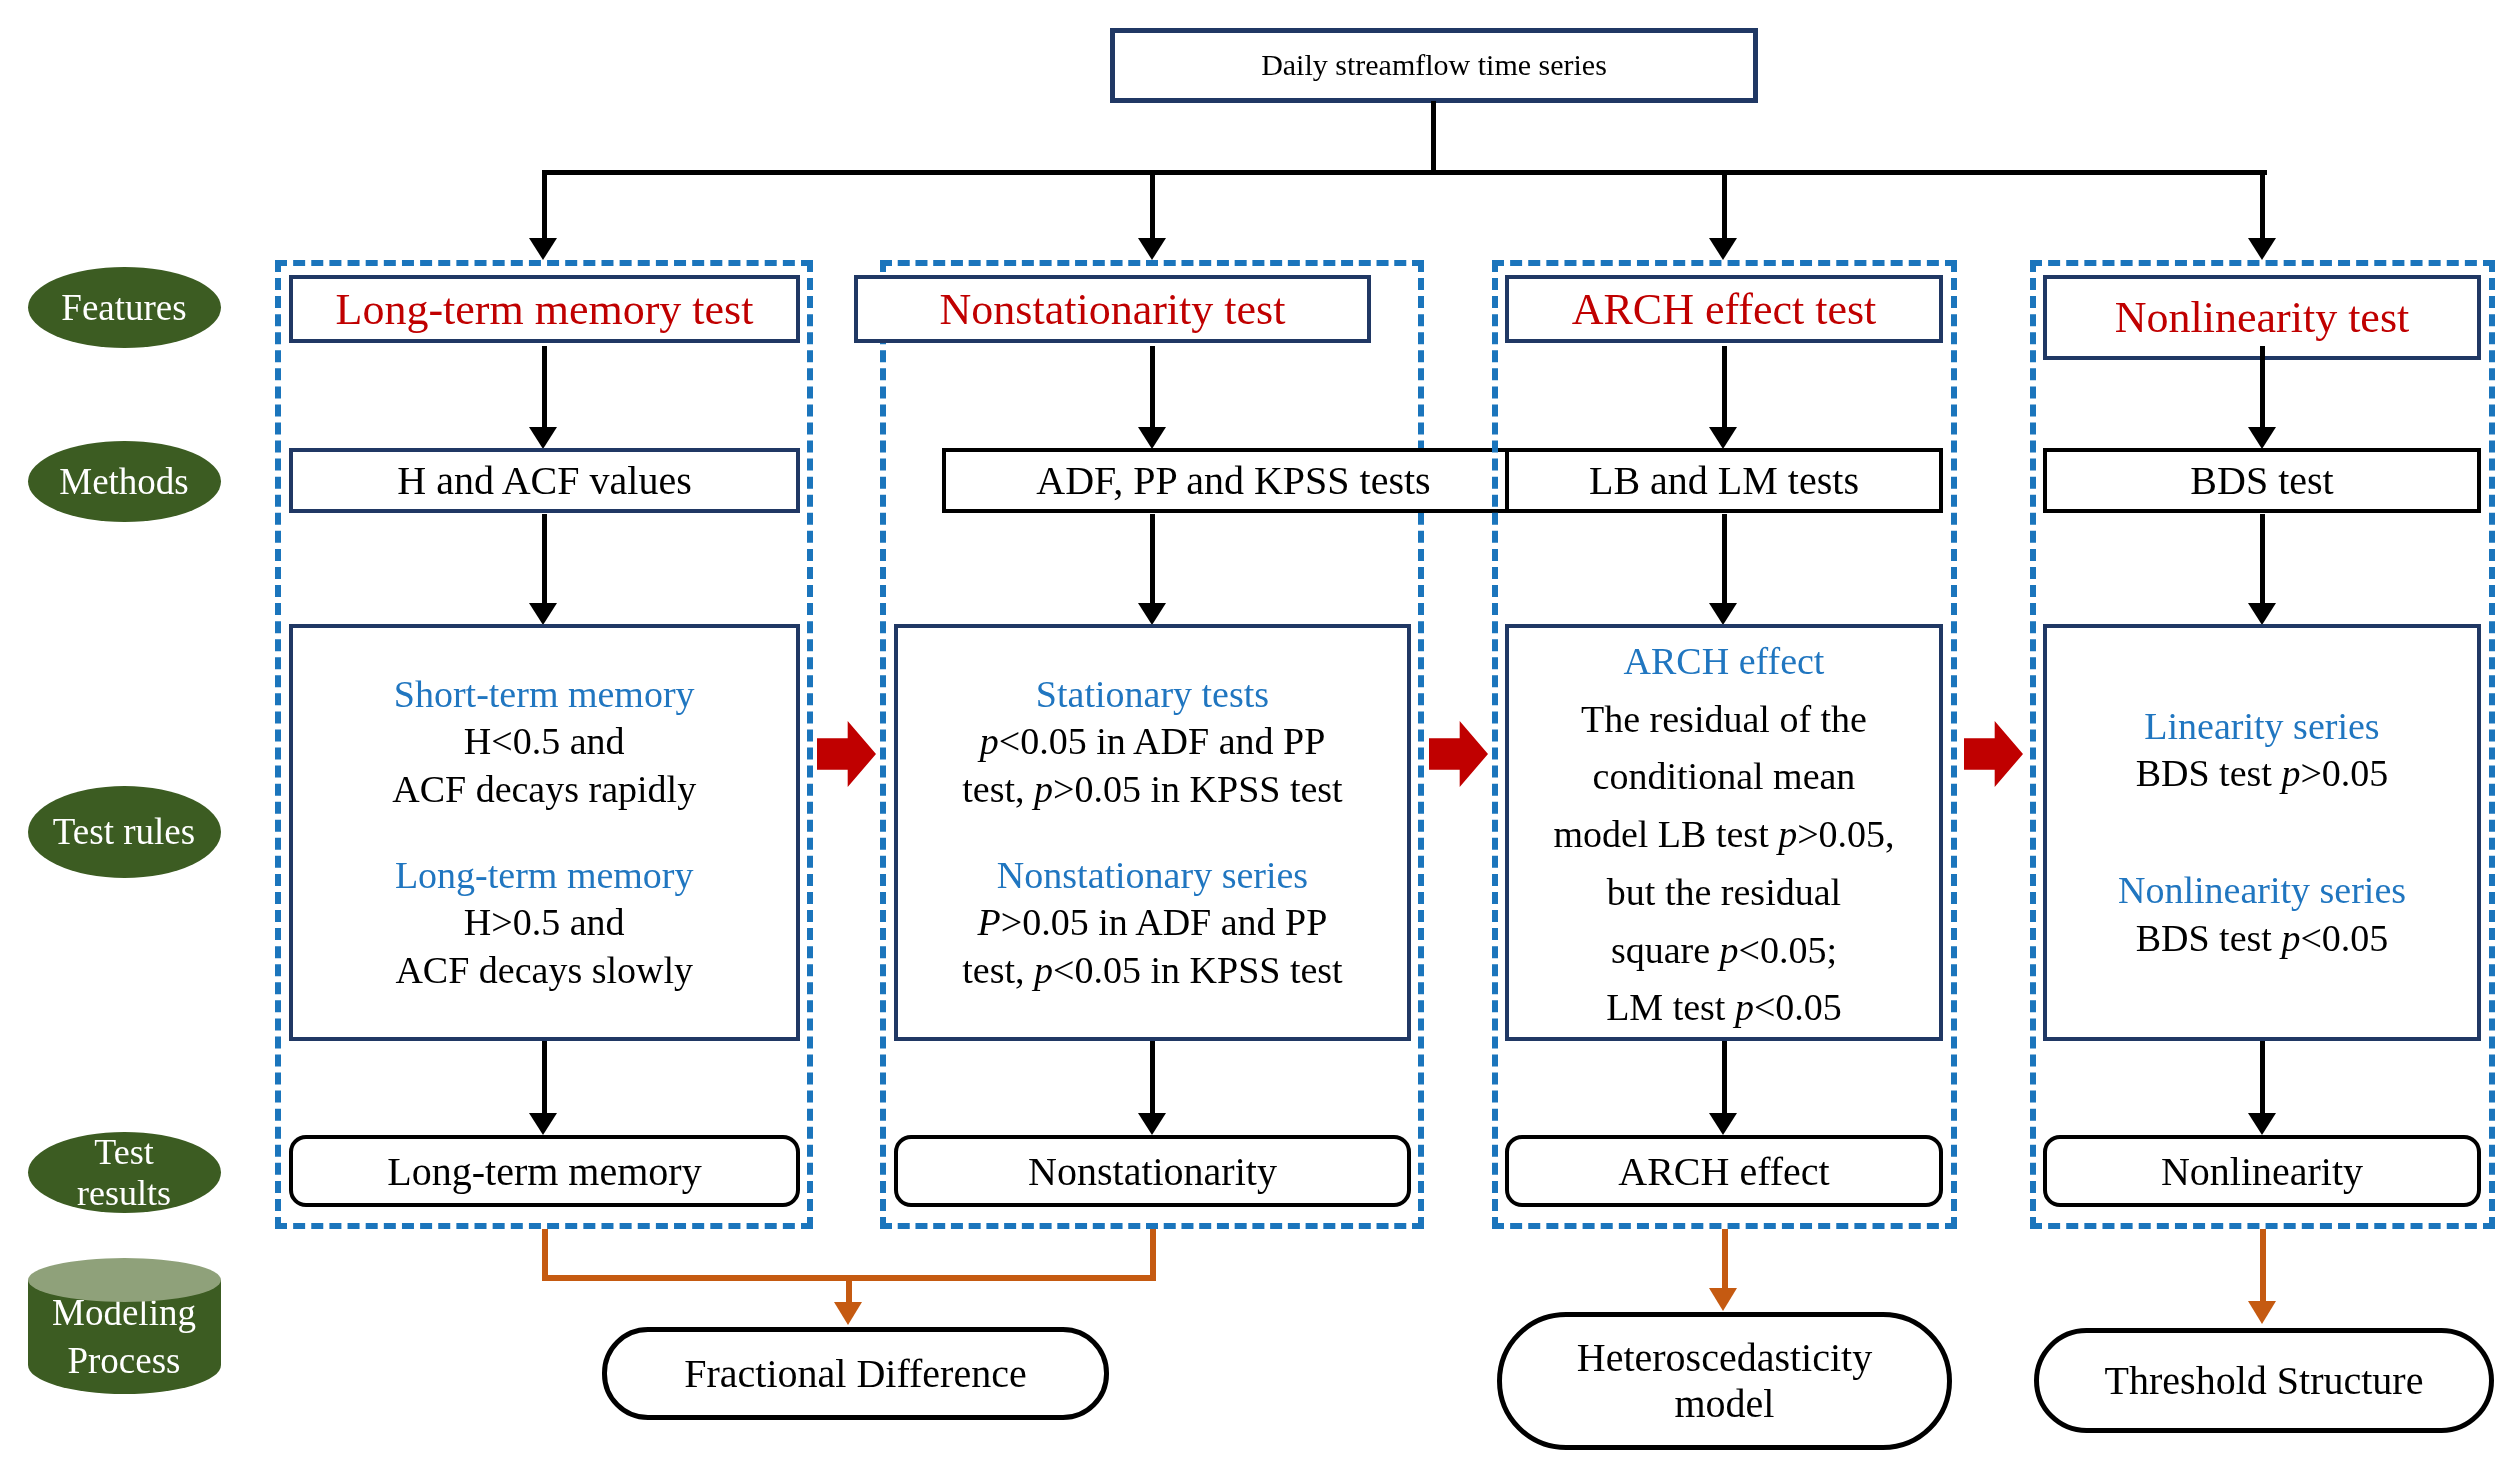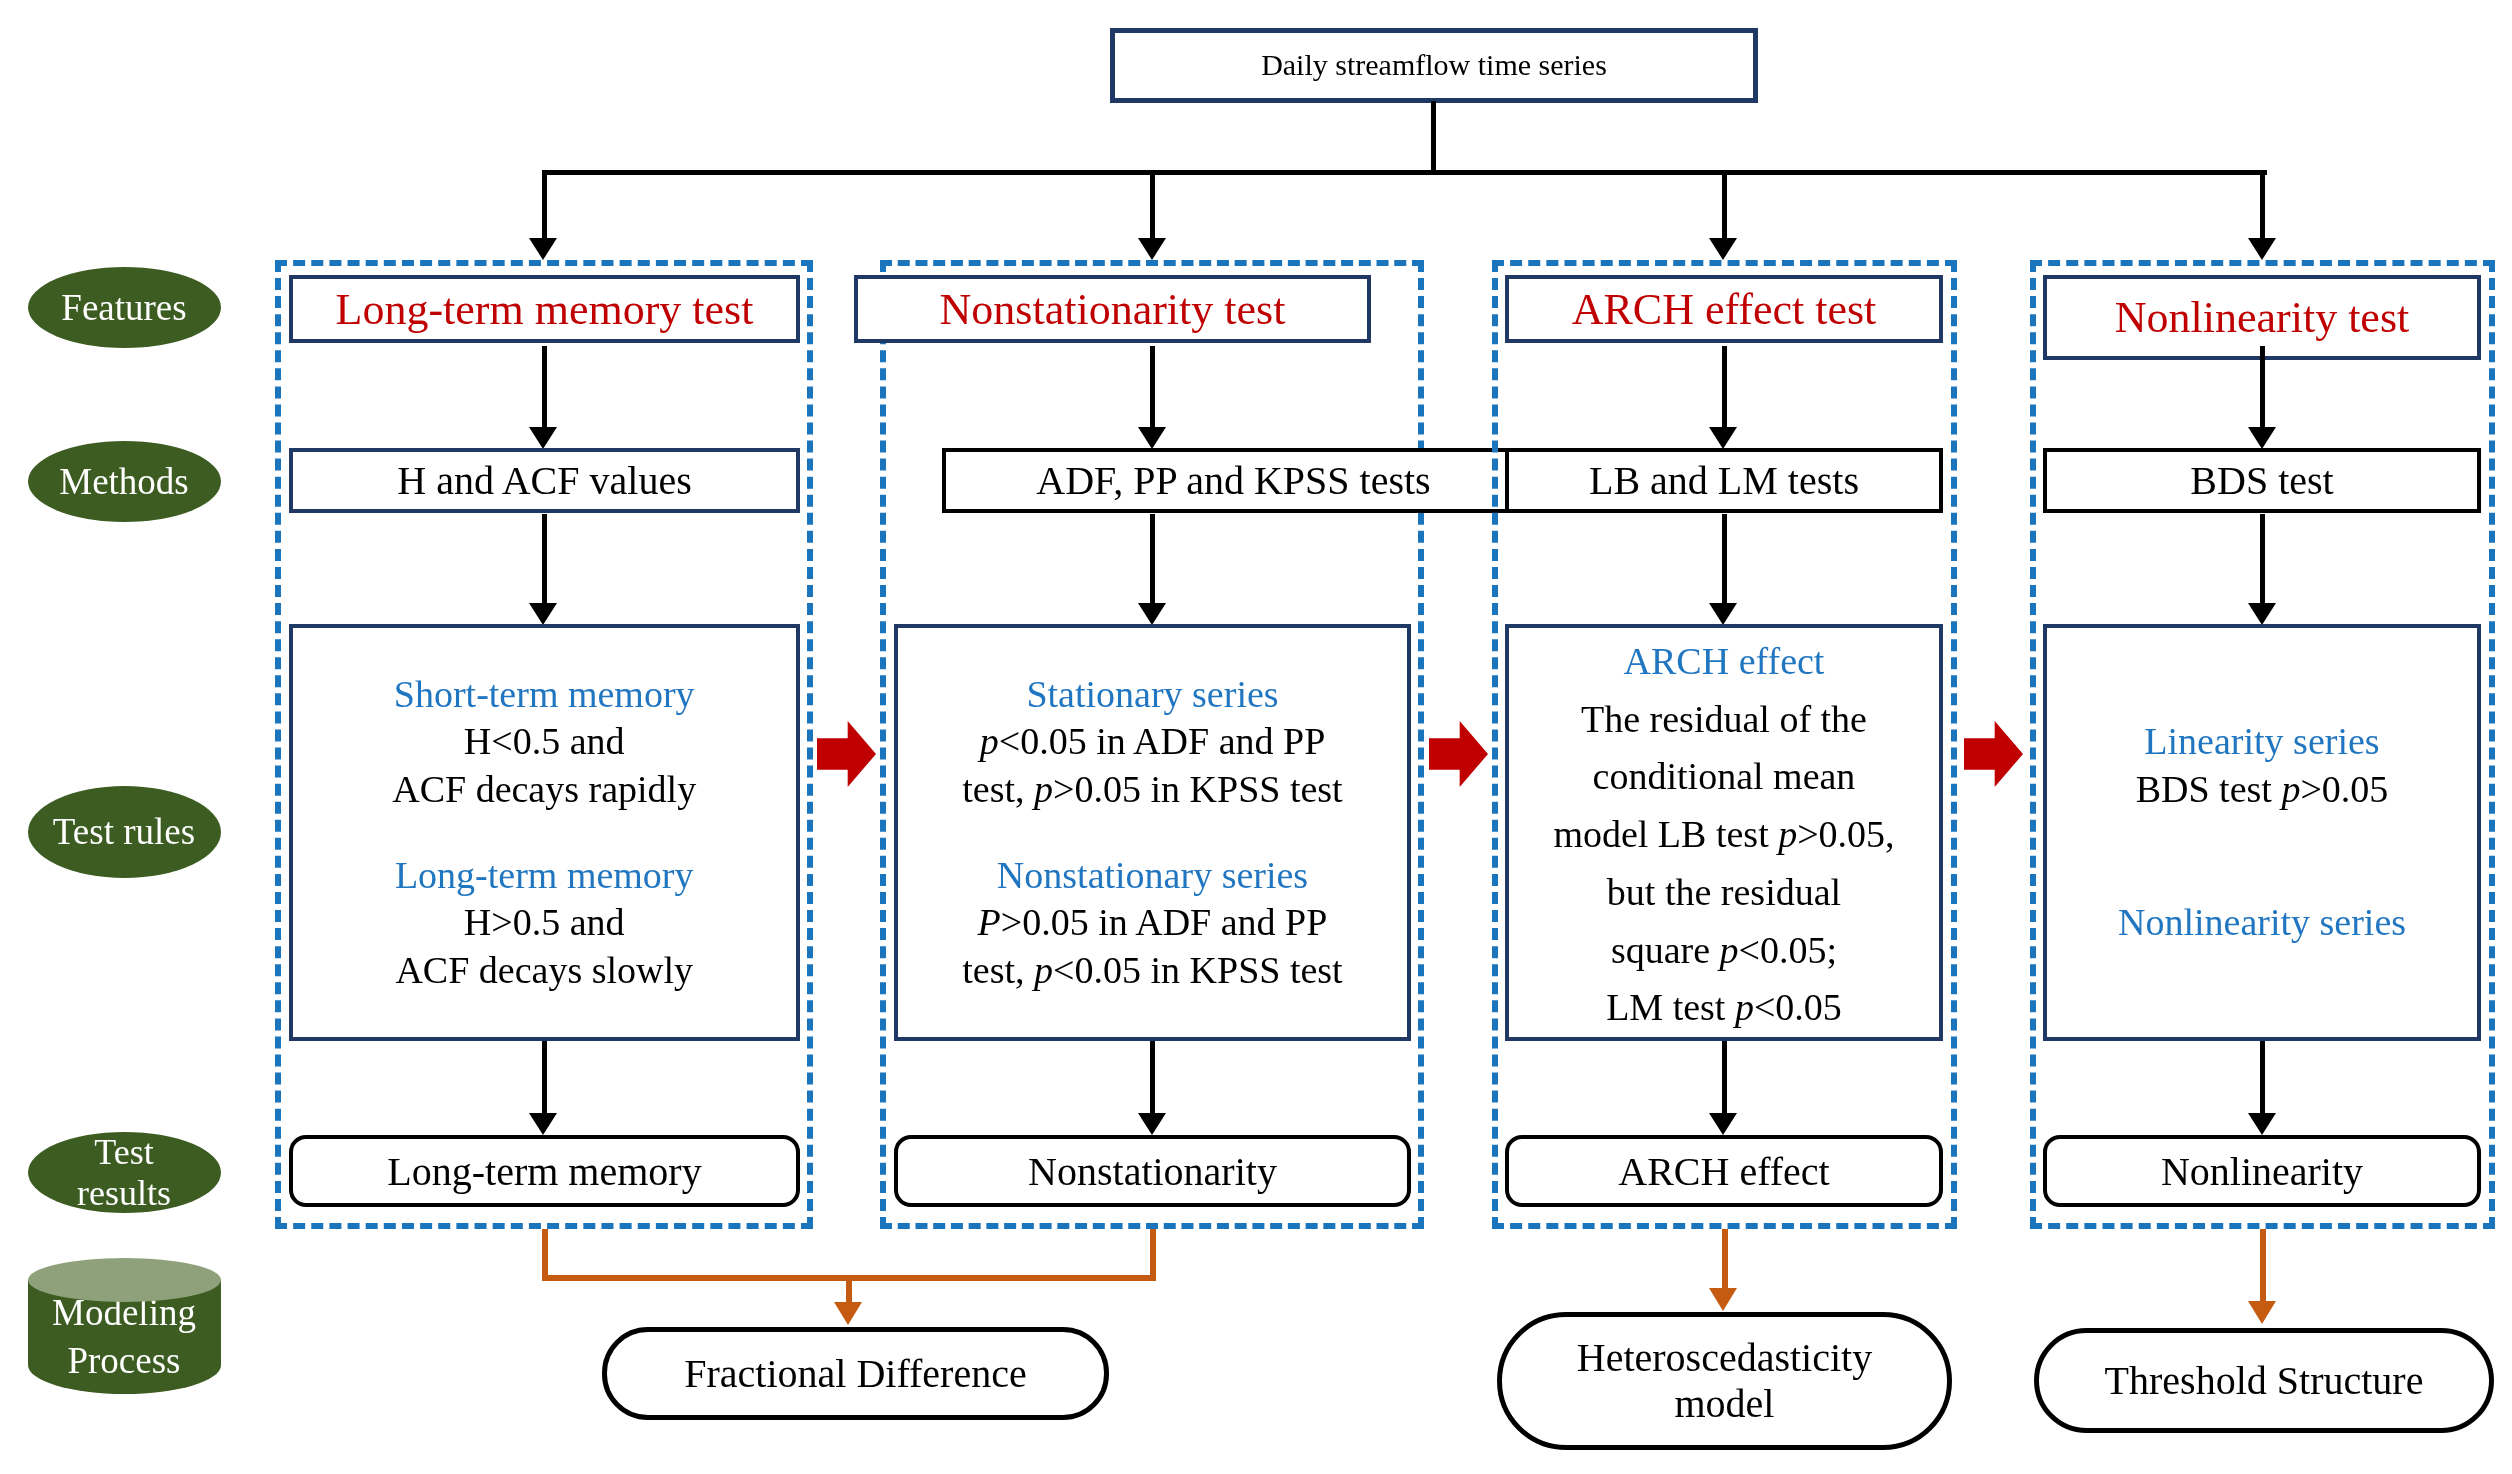--- a/index.html
+++ b/index.html
@@ -88,7 +88,7 @@
     <div class="ahead" style="left: 1138px; top: 603px;"></div>
     <div class="box rules" style="left: 894px; top: 624px; width: 517px; height: 417px;">
       <div class="grp">
-        <div class="rule-heading">Stationary series</div>
+        <div class="rule-heading">Stationary tests</div>
         <div><i>p</i>&lt;0.05 in ADF and PP</div>
         <div>test, <i>p</i>&gt;0.05 in KPSS test</div>
       </div>

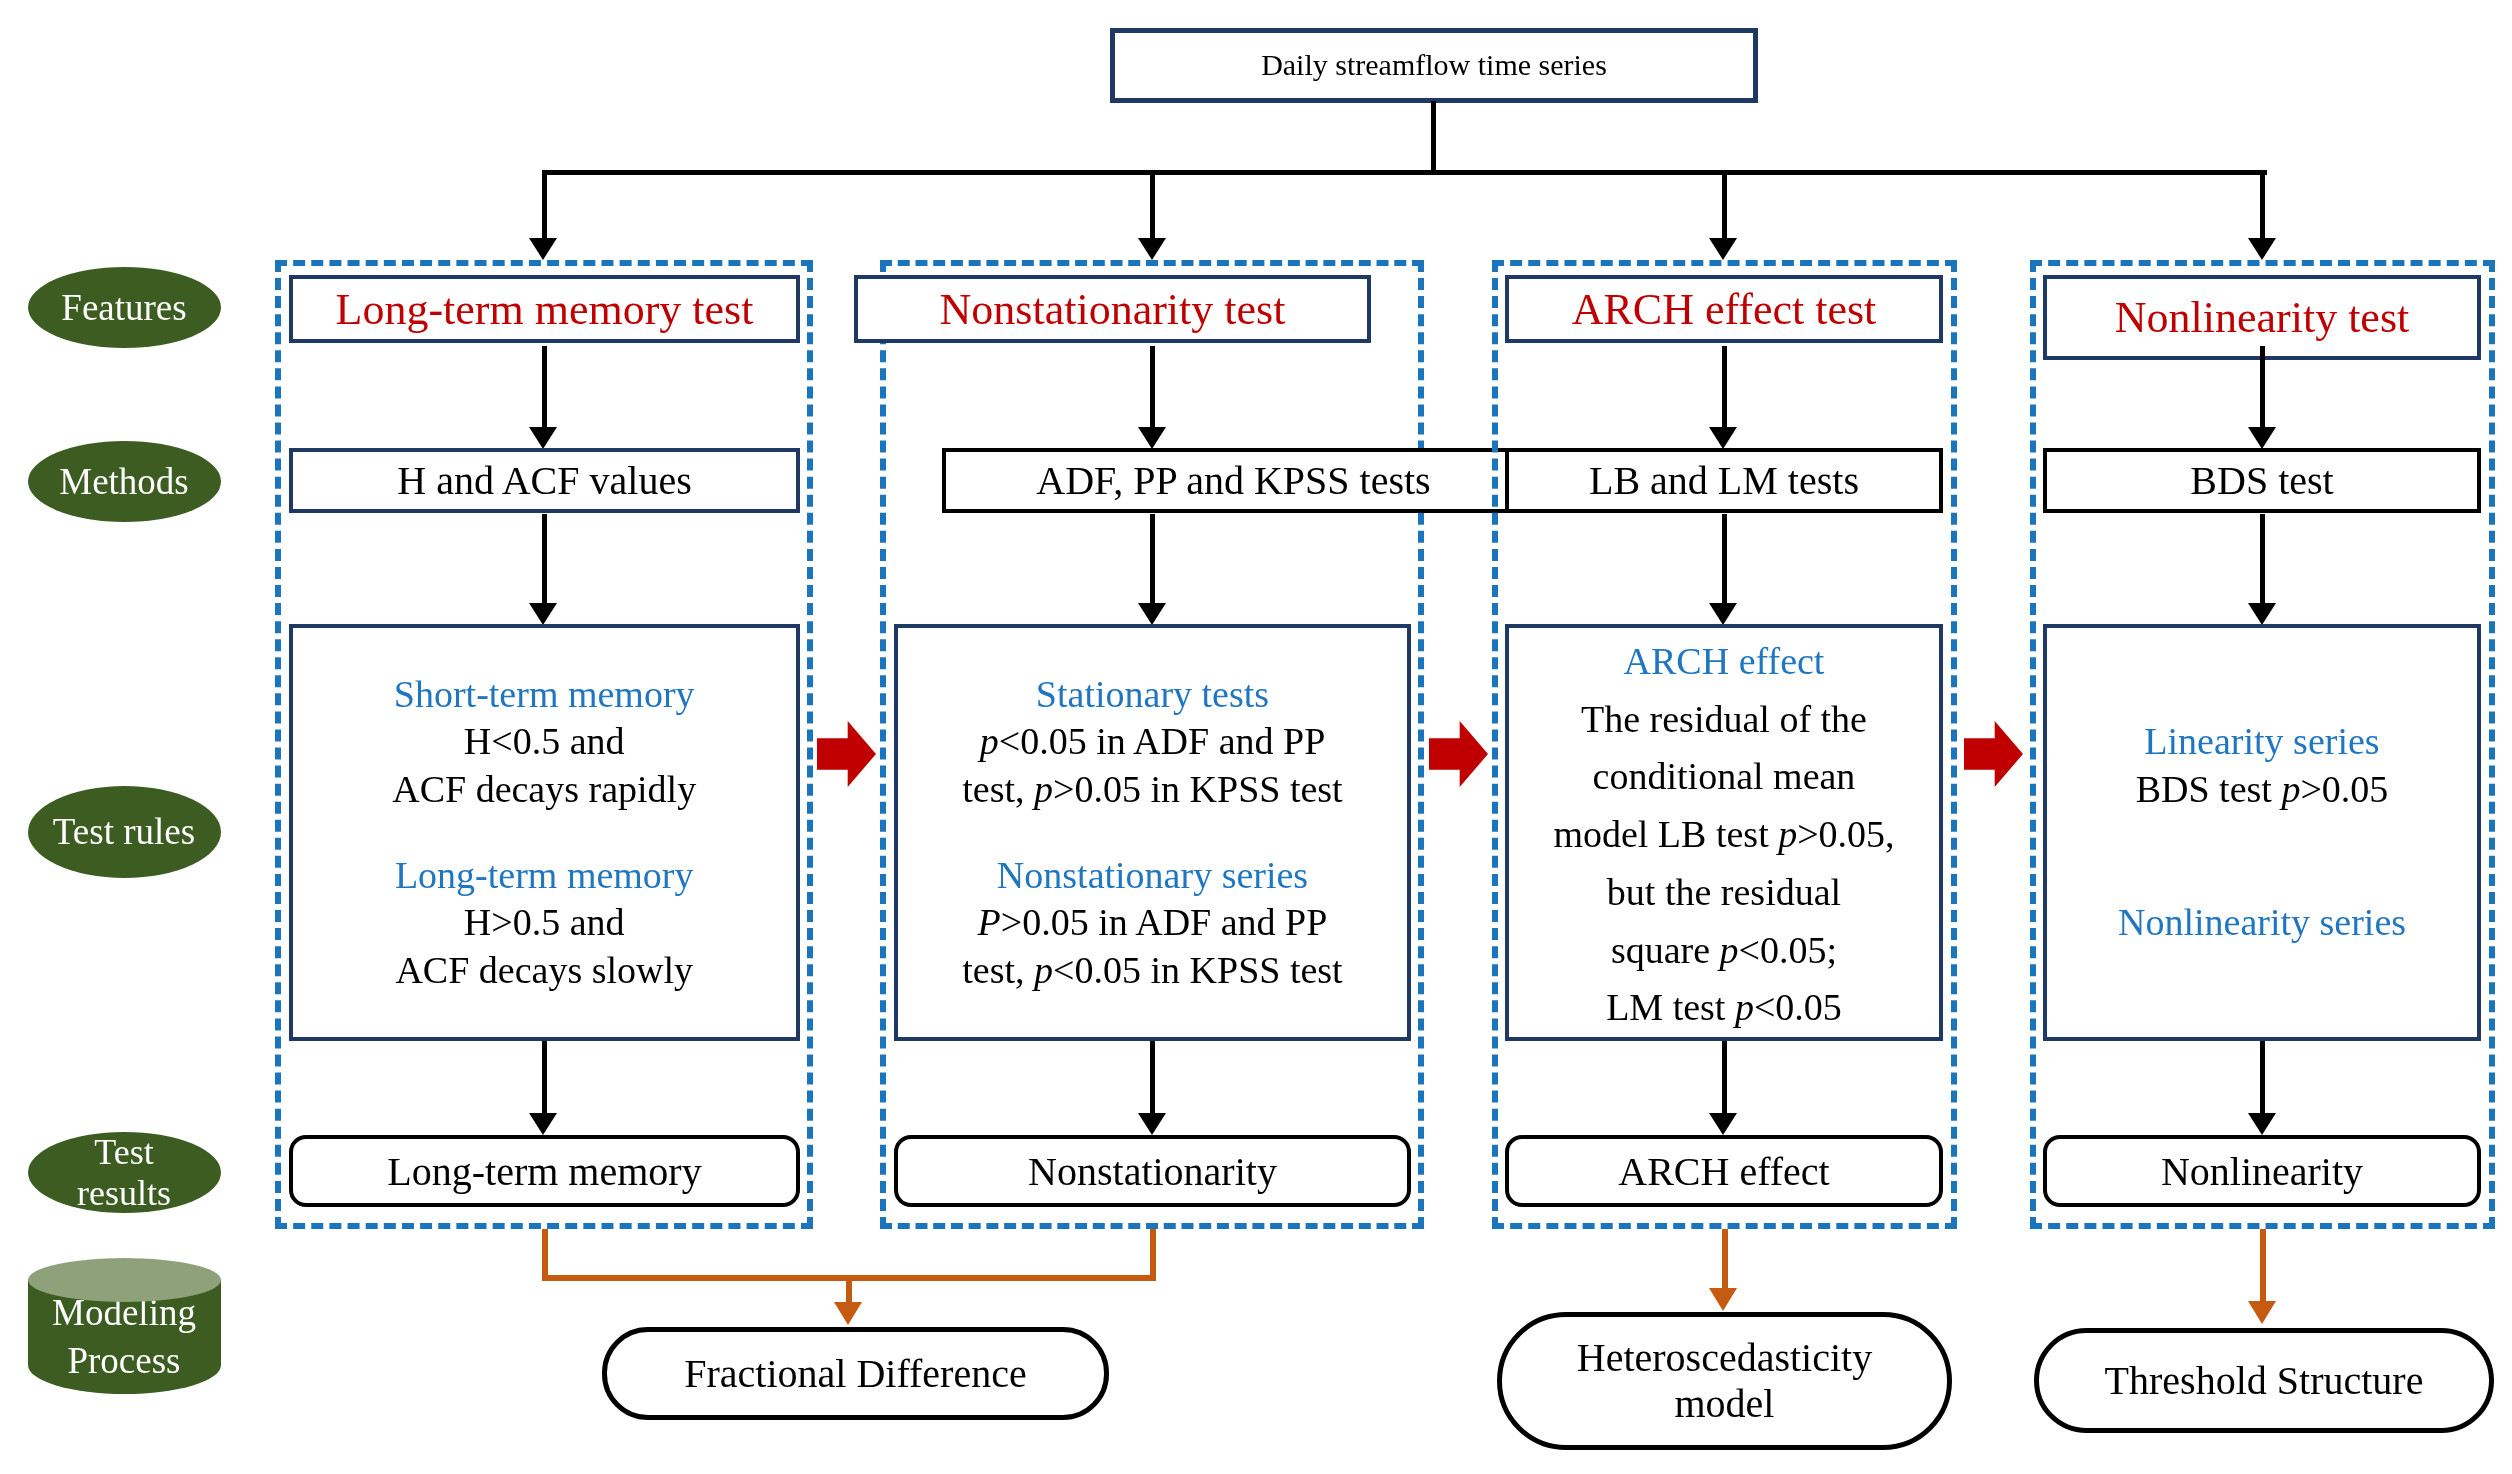--- a/index.html
+++ b/index.html
@@ -138,6 +138,7 @@
       </div>
       <div class="grp">
         <div class="rule-heading">Nonlinearity series</div>
+        <div>BDS test <i>p</i>&lt;0.05</div>
       </div>
     </div>
     <div class="vline" style="left: 2260px; top: 1041px; height: 75px;"></div>

